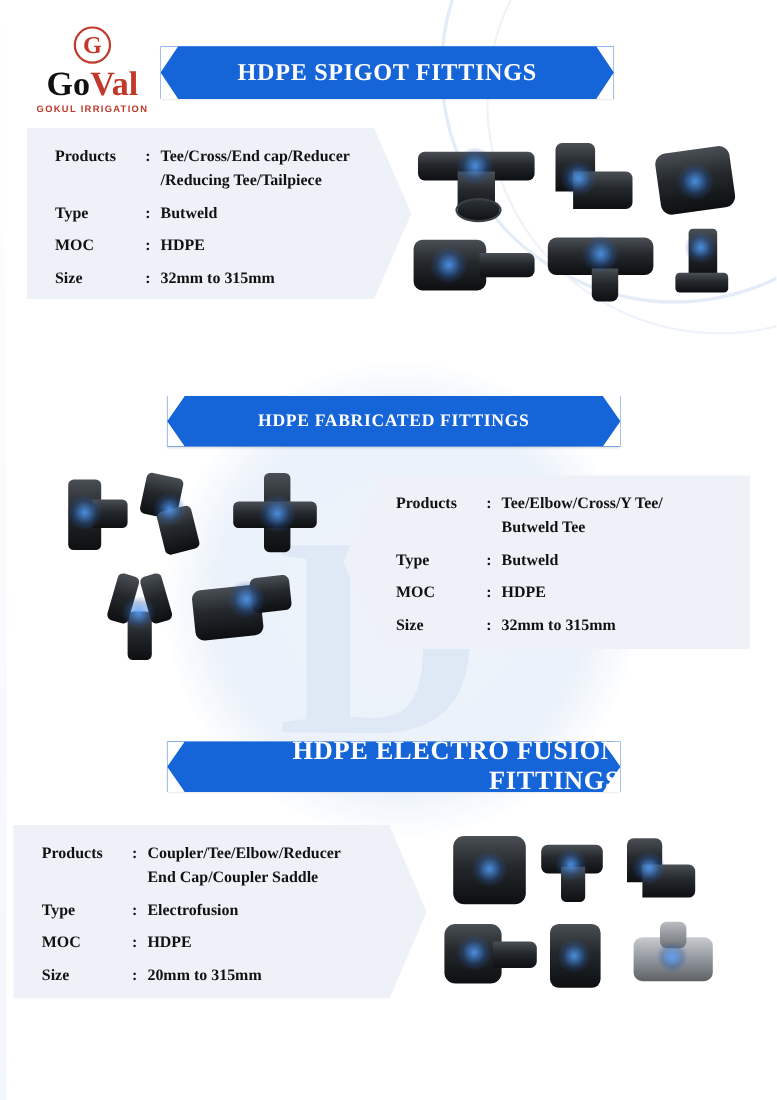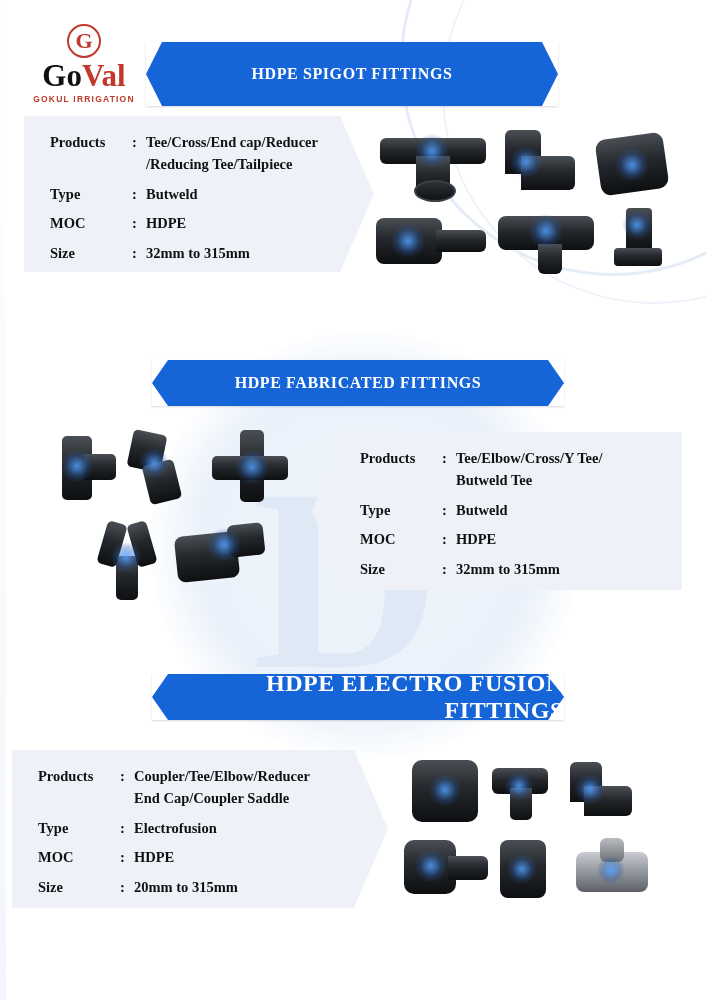--- a/index.html
+++ b/index.html
@@ -136,7 +136,7 @@
   .ribbon-notch-l { left: 0; clip-path: polygon(0 0, 100% 0, 0 50%, 100% 100%, 0 100%); }
   .ribbon-notch-r { right: 0; clip-path: polygon(100% 0, 0 0, 100% 50%, 0 100%, 100% 100%); }
 
-  .banner1 { left: 146px; top: 42px; width: 412px; height: 64px; font-size: 16px; }
+  .banner1 { left: 146px; top: 42px; width: 412px; height: 48px; font-size: 22px; }
   .banner2 { left: 152px; top: 360px; width: 412px; height: 46px; font-size: 16px; }
   .banner3 { left: 152px; top: 674px; width: 412px; height: 46px; font-size: 24px; text-align: right; }
 

